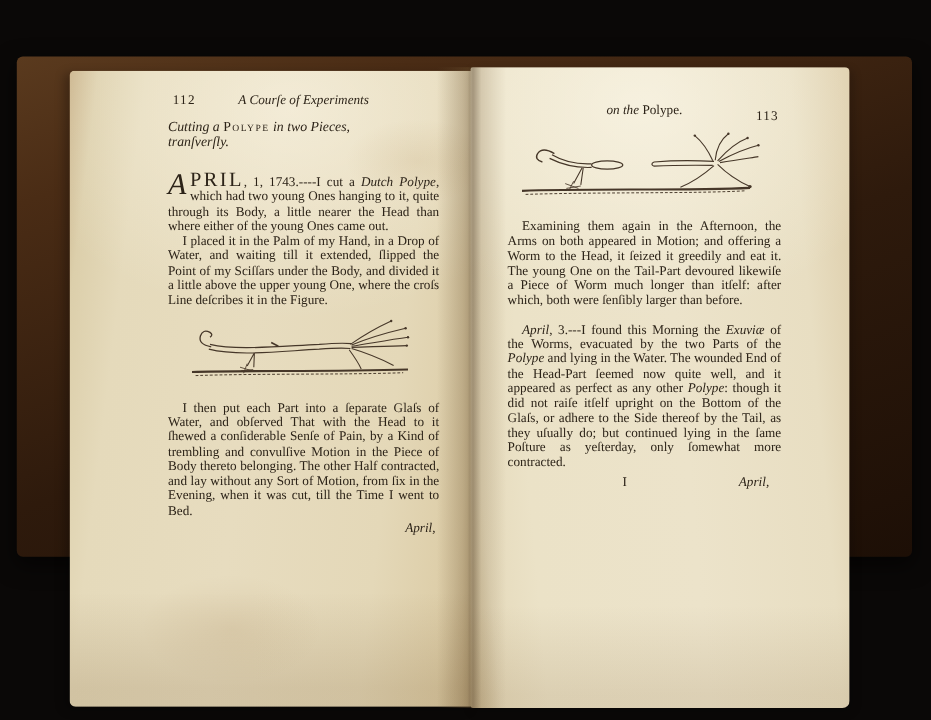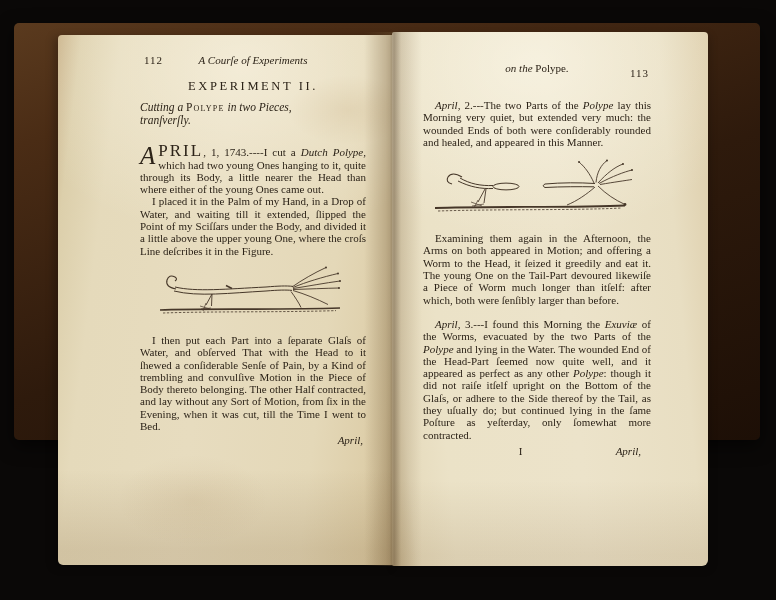--- a/index.html
+++ b/index.html
@@ -18,7 +18,7 @@
        font-family:"Liberation Serif","DejaVu Serif",serif;}
   .scene{position:absolute;left:0;top:0;width:776px;height:600px;background:var(--bg);}
 
-  .book{position:absolute;left:14px;top:23px;width:746px;height:417px;border-radius:5px;
+  .book{position:absolute;left:14px;top:47px;width:746px;height:417px;border-radius:5px;
         background:linear-gradient(160deg,#5a3a1e 0%,var(--leather) 18%,#2e1a0c 55%,var(--leather-dark) 100%);
         box-shadow:0 6px 18px rgba(0,0,0,.6);}
 

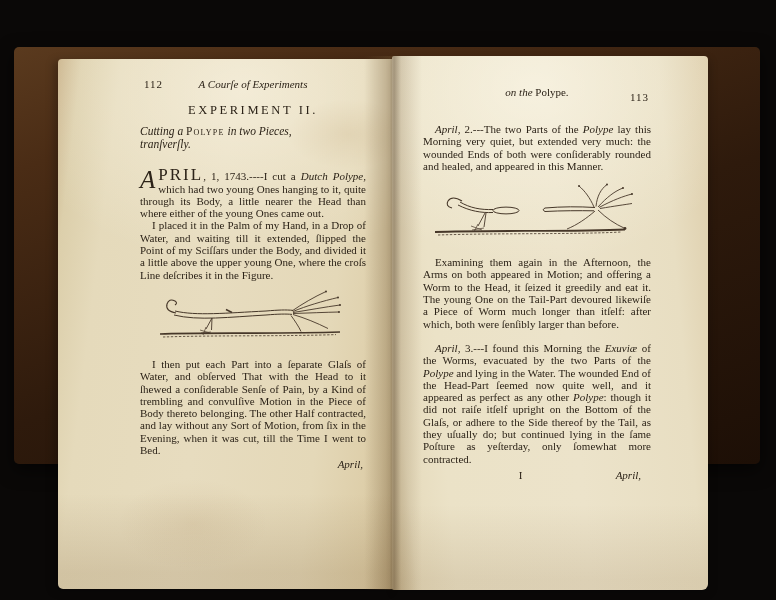--- a/index.html
+++ b/index.html
@@ -115,7 +115,6 @@
           <span class="title">A Courſe of Experiments</span>
         </div>
 
-        <div class="heading">EXPERIMENT II.</div>
 
         <div class="subhead">
           <span>Cutting a </span><span class="sc">Polype</span><span> in two Pieces,</span><br>

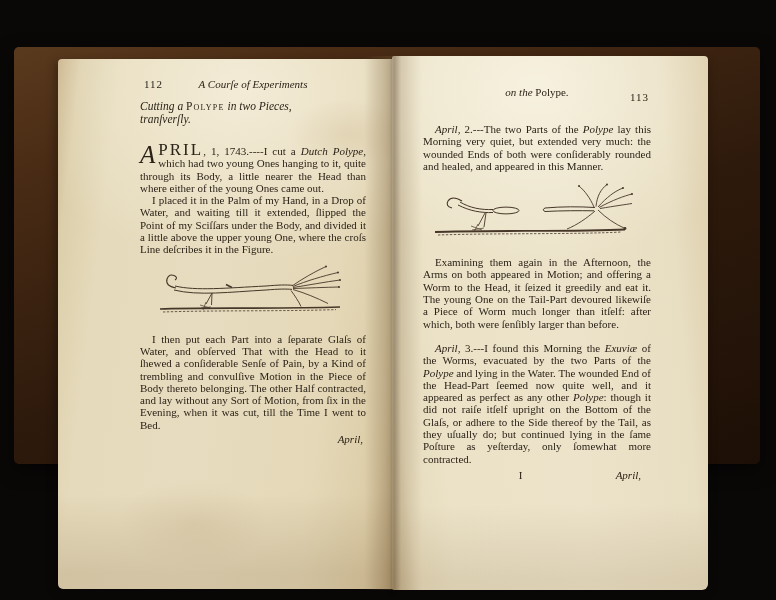--- a/index.html
+++ b/index.html
@@ -168,7 +168,6 @@
           <span class="pagenum r">113</span>
         </div>
 
-        <p class="para indent" style="margin-top:24px;"><span class="it">April</span><span>, 2.---The two Parts of the </span><span class="it">Polype</span><span> lay this Morning very quiet, but extended very much:  the wounded Ends of both were conſiderably rounded and healed, and appeared in this Manner.</span></p>
 
         <div class="figure rf">
           <svg class="fig" width="205" height="62" viewBox="0 0 205 62">

